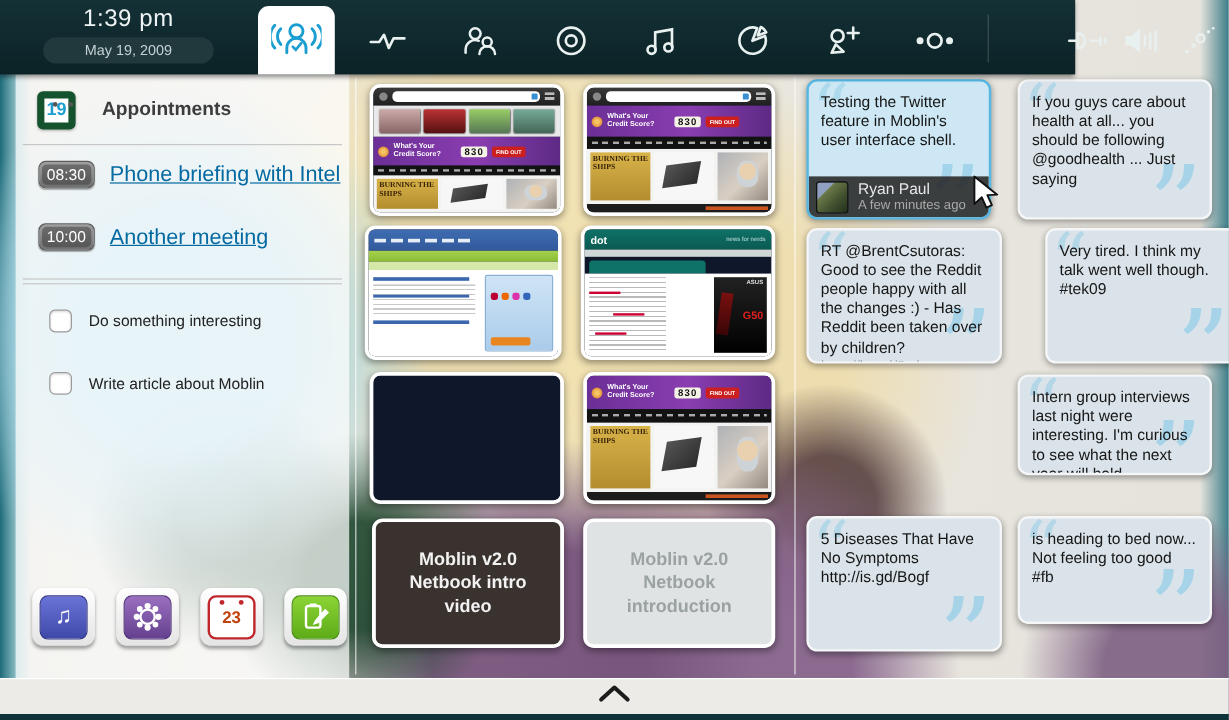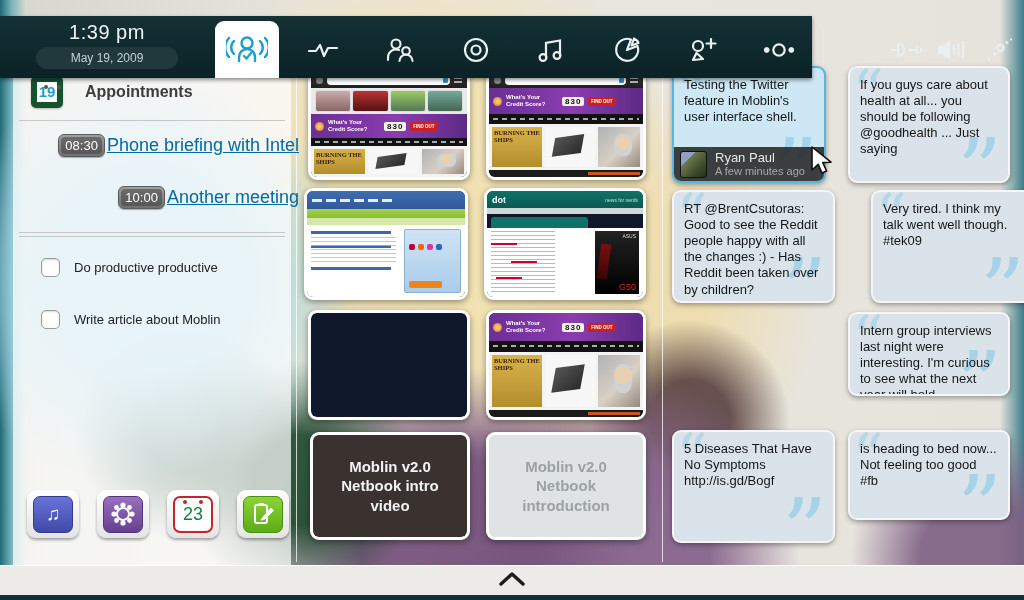--- a/index.html
+++ b/index.html
@@ -23,7 +23,7 @@
   }
 
   
-  .topbar { position:absolute; left:0; top:16px; width:812px; height:62px;
+  .topbar { position:absolute; left:0; top:0; width:896px; height:62px;
     background:linear-gradient(#143136,#0b2226); box-shadow:0 2px 4px rgba(0,0,0,.45); z-index:30; }
   .clock { position:absolute; left:36px; top:5px; width:142px; text-align:center; }
   .clock-time { color:#eef4f4; font-size:20px; letter-spacing:.5px; }

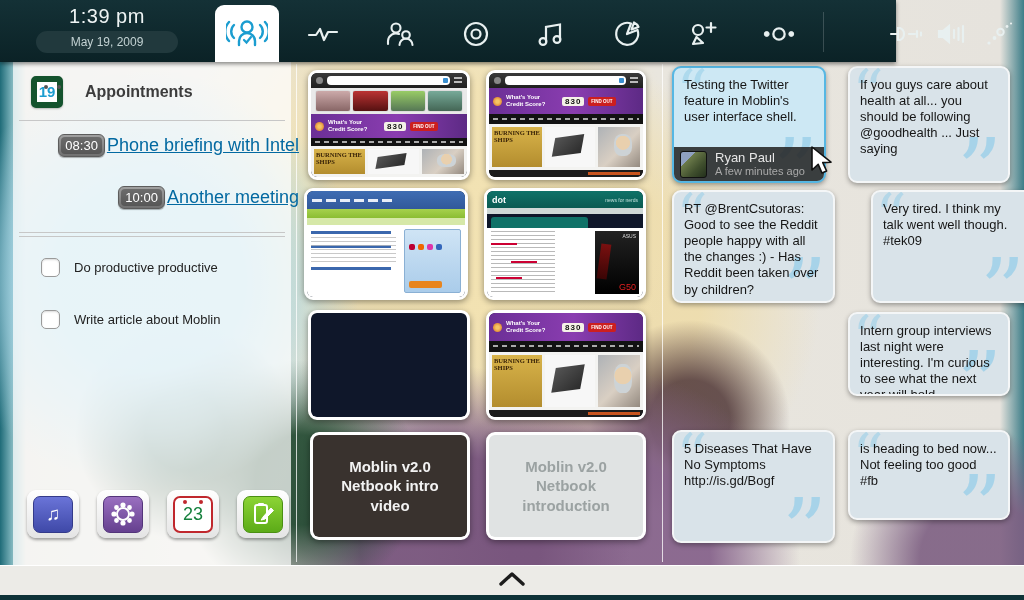--- a/index.html
+++ b/index.html
@@ -49,7 +49,7 @@
   .cal-day { color:#1b9dd0; font-weight:bold; font-size:15px; line-height:20px; }
   .appt-title { font-size:16px; font-weight:bold; color:#3c3c3c; }
   .hline { position:absolute; left:6px; width:266px; height:1px; background:#c7c7c7; }
-  .appt-row { position:absolute; left:31px; display:flex; align-items:center; gap:2px; width:255px; cursor:pointer;justify-content:flex-end; }
+  .appt-row { position:absolute; left:19px; display:flex; align-items:center; gap:13px; width:255px; cursor:pointer; }
   .time-badge { min-width:45px; padding:2px; background:linear-gradient(#a0a0a0,#707070); border:1px solid #5c5c5c;
     border-radius:6px; box-shadow:0 1px 1px rgba(0,0,0,.3); }
   .time-badge span { display:block; background:rgba(50,50,50,.45); border-radius:4px; color:#fff;

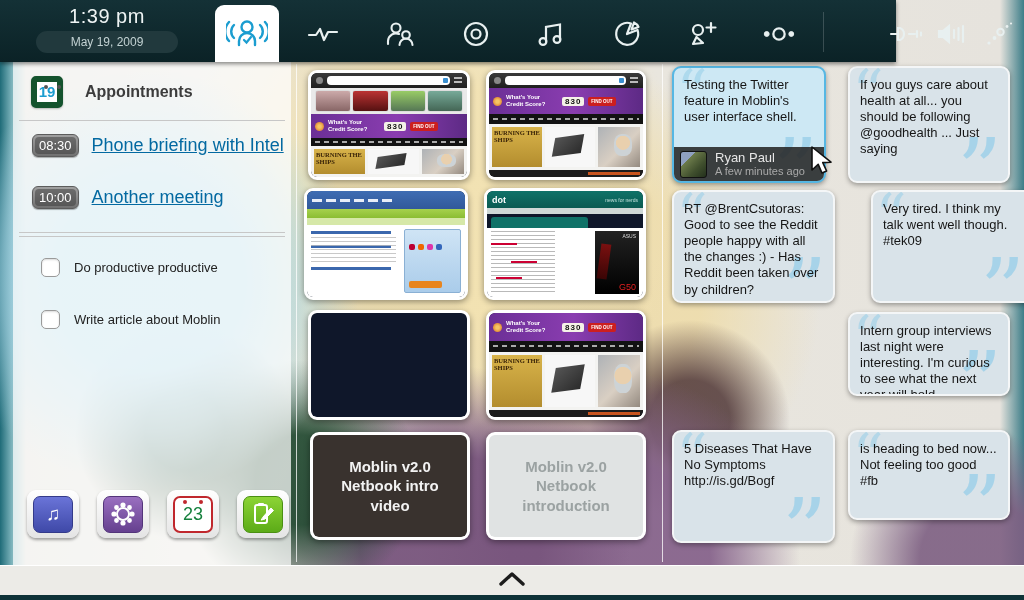--- a/index.html
+++ b/index.html
@@ -327,7 +327,7 @@
 
     <div class="task-row" style="top:196px">
       <span class="checkbox"></span>
-      <span class="task-label">Do productive productive</span>
+      <span class="task-label">Do something interesting</span>
     </div>
     <div class="task-row" style="top:248px">
       <span class="checkbox"></span>

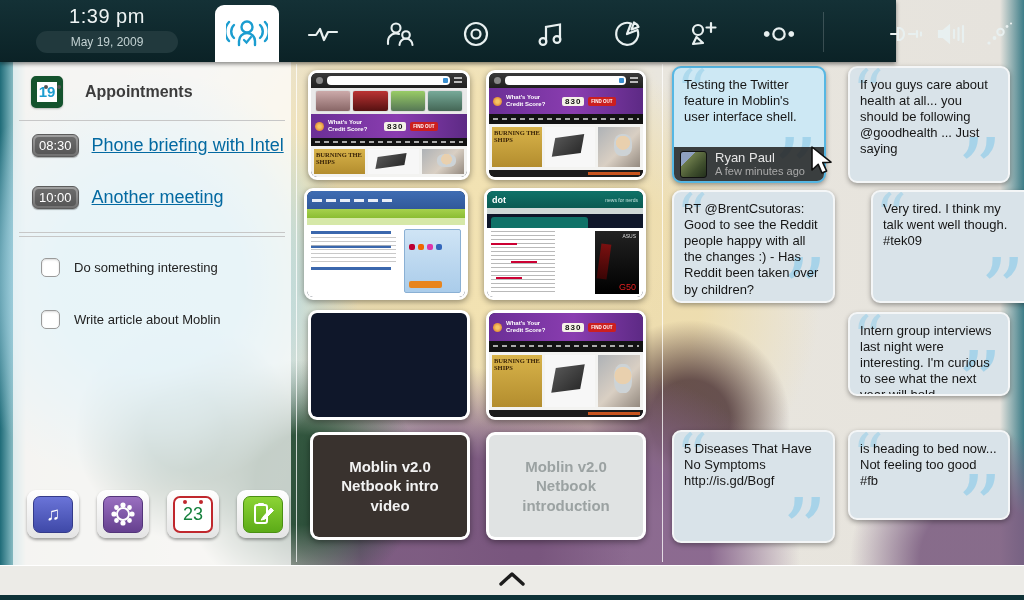--- a/index.html
+++ b/index.html
@@ -138,8 +138,8 @@
   .dot-body { flex:1; background:#fff; display:flex; gap:4px; padding:3px 4px; }
   .dot-text { flex:1.7; background:repeating-linear-gradient(#b9b9b9 0 1px, transparent 1px 4px); position:relative; }
   .dot-text::after { content:""; position:absolute; left:0; top:12px; width:40%; height:2px; background:#c03; box-shadow:20px 18px 0 #c03, 5px 34px 0 #c03; }
-  .dot-ad { flex:1; background:linear-gradient(#222,#000); color:#e02020; font-weight:normal; font-size:9px;
-    display:flex; flex-direction:column; align-items:flex-end; justify-content:flex-end; padding:2px 3px; position:relative;margin-left:36px; }
+  .dot-ad { flex:1; background:linear-gradient(#222,#000); color:#e02020; font-weight:bold; font-size:9px;
+    display:flex; flex-direction:column; align-items:flex-end; justify-content:center; padding:2px 3px; position:relative;margin-left:36px; }
   .dot-ad small { font-size:5px; color:#ddd; position:absolute; top:2px; right:3px; }
   .dot-ad::after { content:""; position:absolute; left:4px; top:20%; width:10px; height:55%;
     background:linear-gradient(#7a1010,#3a0505); transform:rotate(8deg); }

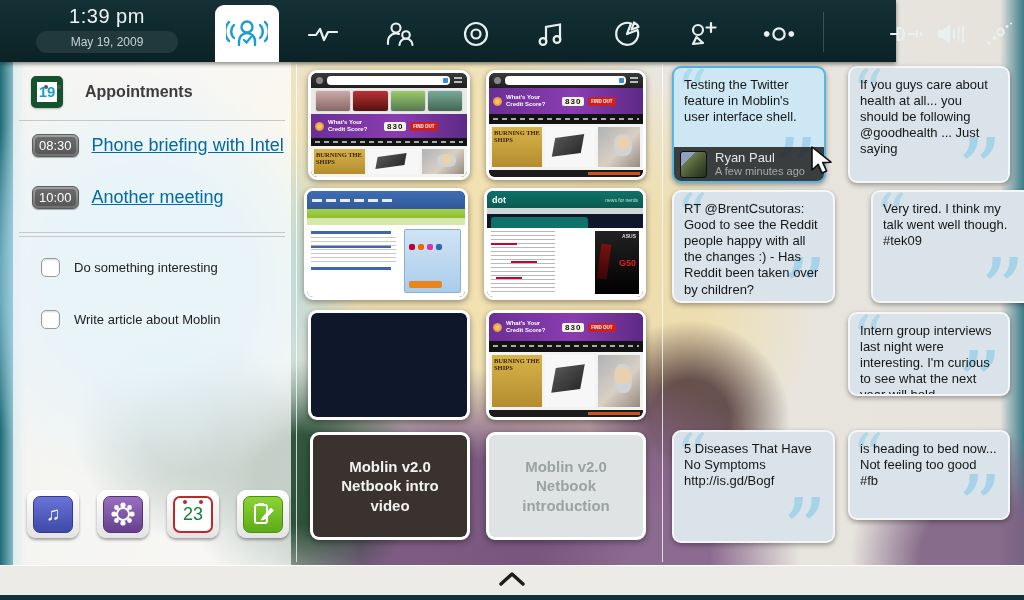--- a/index.html
+++ b/index.html
@@ -68,7 +68,7 @@
     color:#fff; font-size:19px; }
   .g-media { background:linear-gradient(#6a74d8,#3f49a8); border:1px solid #333a8a; }
   .g-settings { background:linear-gradient(#9a6fc0,#65408f); border:1px solid #53347a; }
-  .g-calendar { background:#fff; border:2px solid #c0272d; color:#15803d; font-weight:normal; font-size:18px; position:relative; }
+  .g-calendar { background:#fff; border:2px solid #c0272d; color:#c2410c; font-weight:bold; font-size:14px; position:relative; }
   .g-calendar::before { content:""; position:absolute; top:2px; left:8px; width:4px; height:4px; background:#c0272d; border-radius:2px; box-shadow:16px 0 0 #c0272d; }
   .g-notes { background:linear-gradient(#8cd435,#5cab18); border:1px solid #4a8f12; }
 

